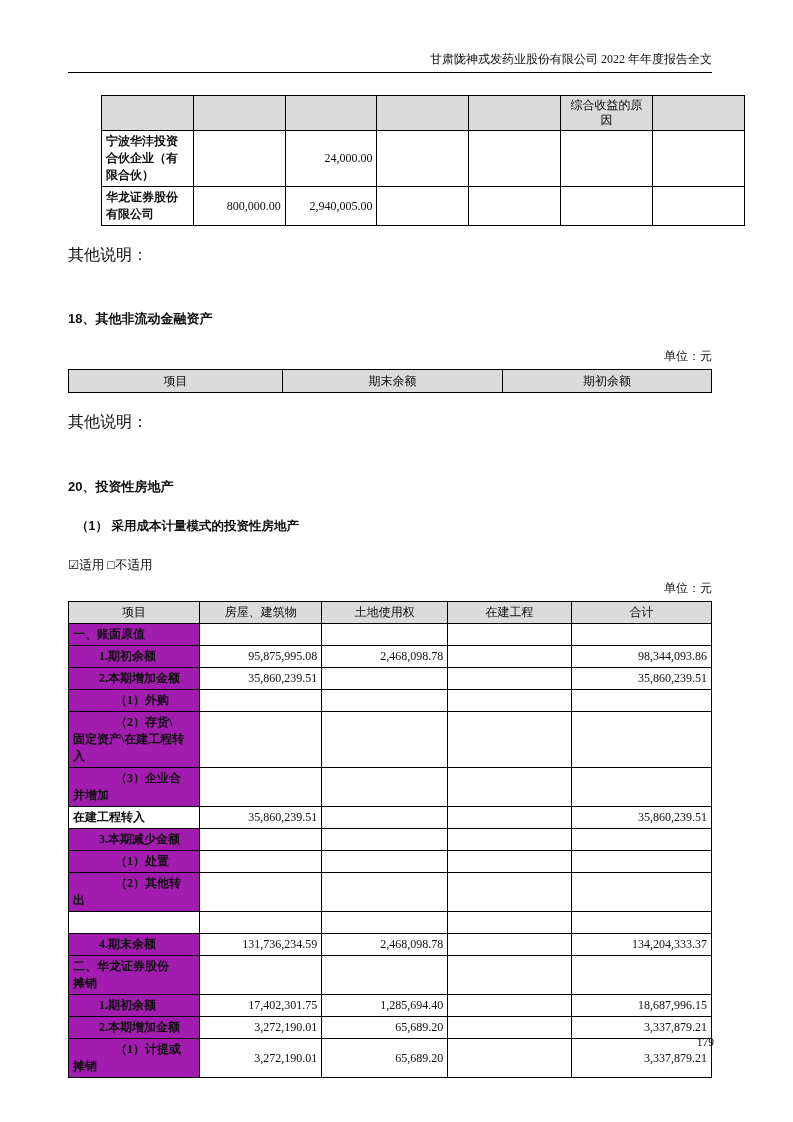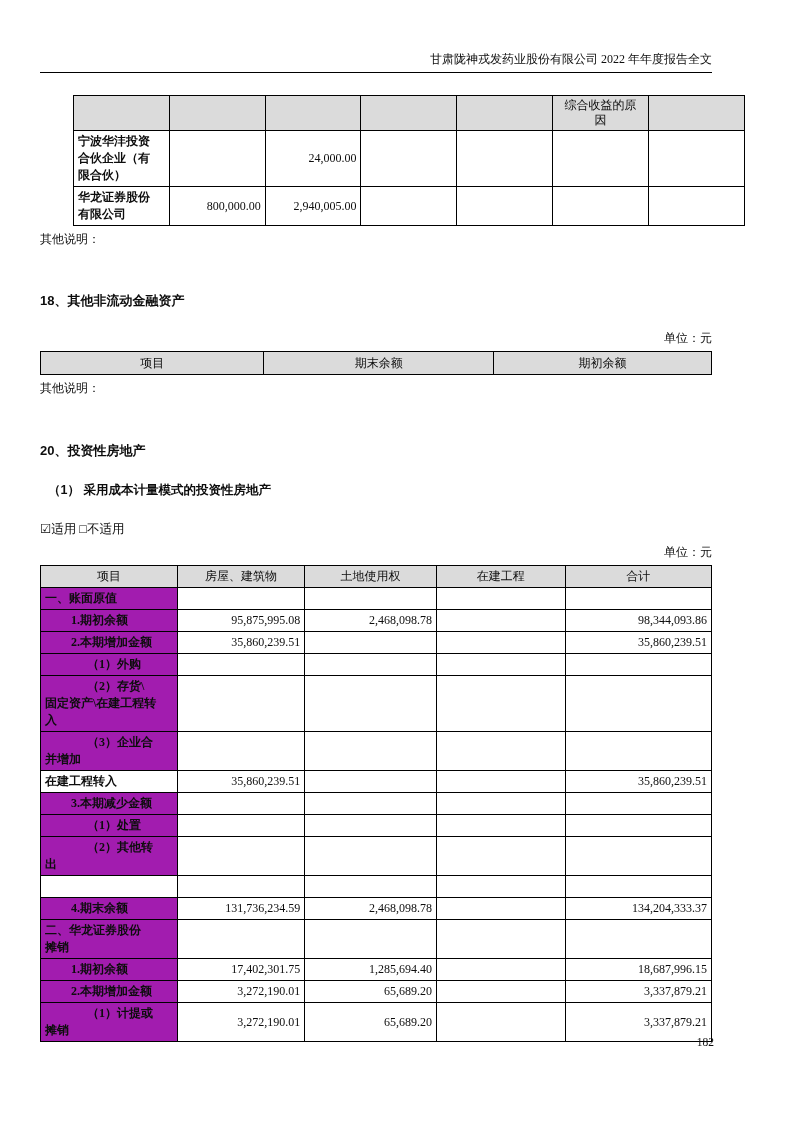--- a/index.html
+++ b/index.html
@@ -11,7 +11,7 @@
     font-family: "Liberation Serif", "DejaVu Serif", serif;
     color: #0d0d0d;
     box-sizing: border-box;
-    padding: 52px 81px 0 40px;
+    padding: 52px 81px 0 68px;
     overflow: hidden;
   }
   .doc-header {

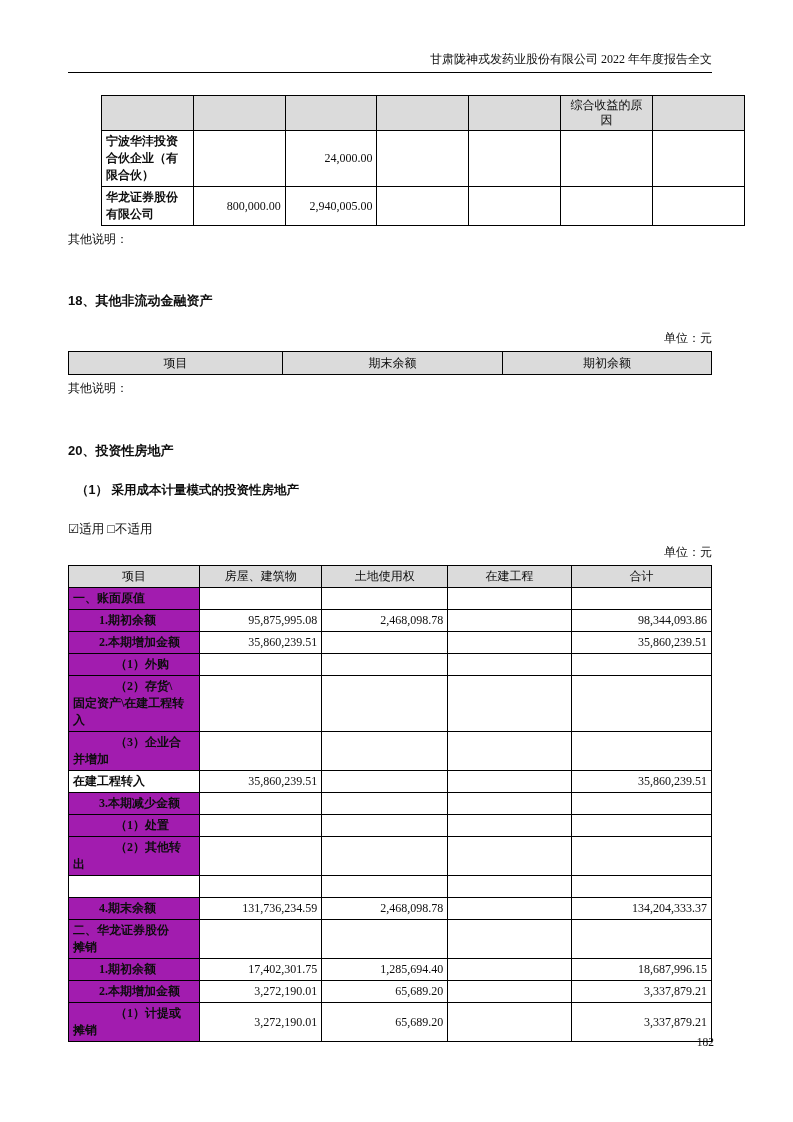--- a/index.html
+++ b/index.html
@@ -54,7 +54,7 @@
   .t3 { margin-top: 4px; }
   .t3 td { height: 17px; }
 
-  .note { font-size: 12px; margin-top: 5px; }
+  .note { font-size: 16px; margin-top: 19px; }
   .h-num { font-family: "Liberation Sans", "DejaVu Sans", sans-serif; font-weight: 700; font-size: 13px; }
   .h19 { margin-top: 44px; }
   .h20 { margin-top: 45px; }

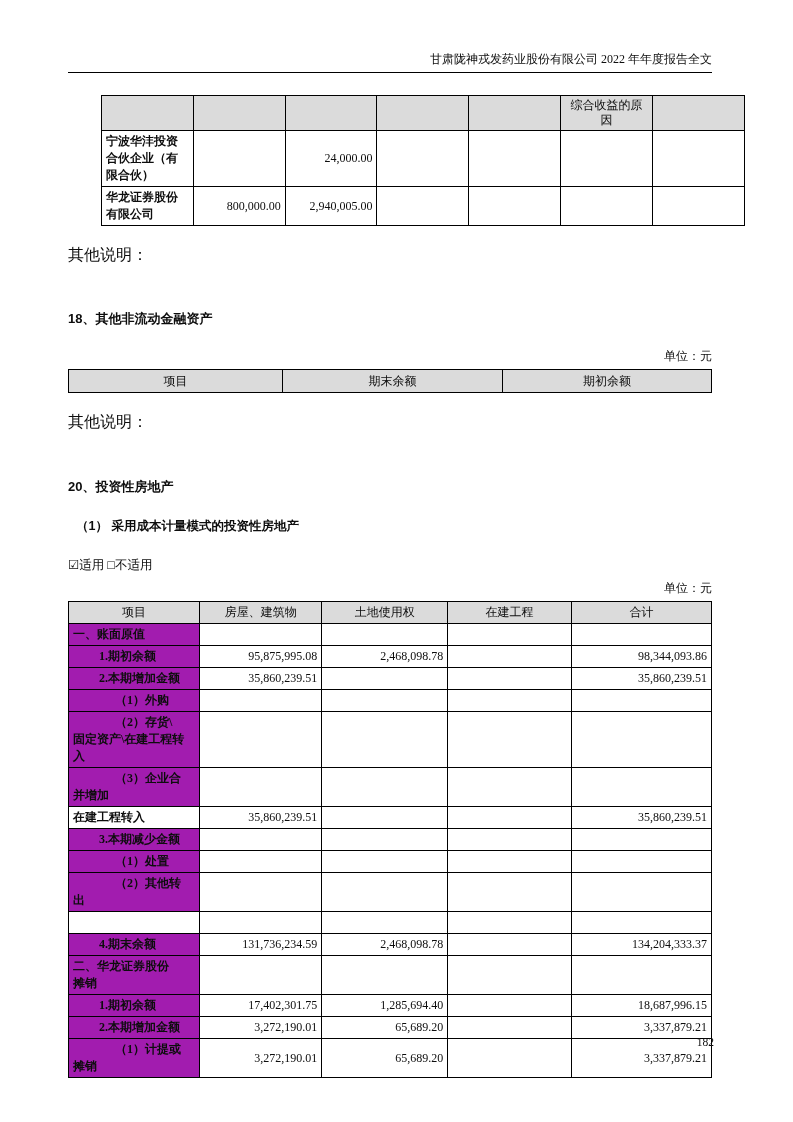--- a/index.html
+++ b/index.html
@@ -296,7 +296,7 @@
       </tbody>
   </table>
 
-  <div class="footer">182</div>
+  <div class="footer">179</div>
 
 </div>
 

